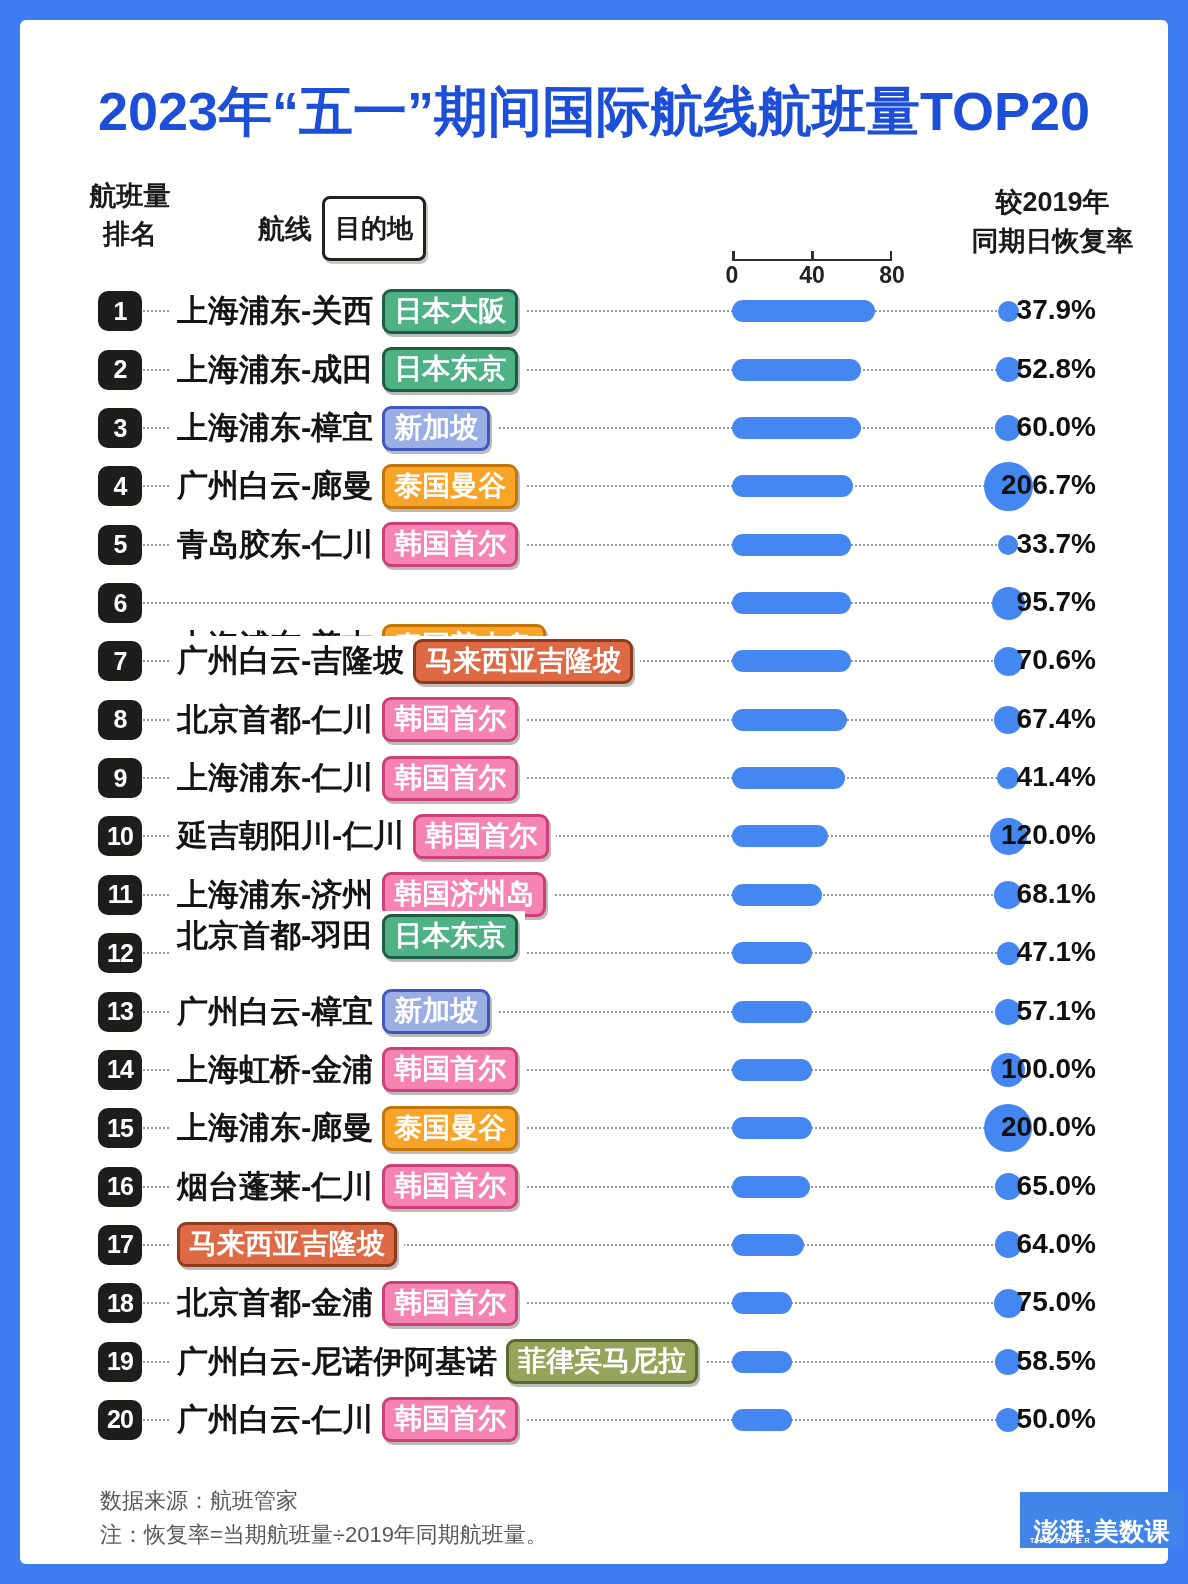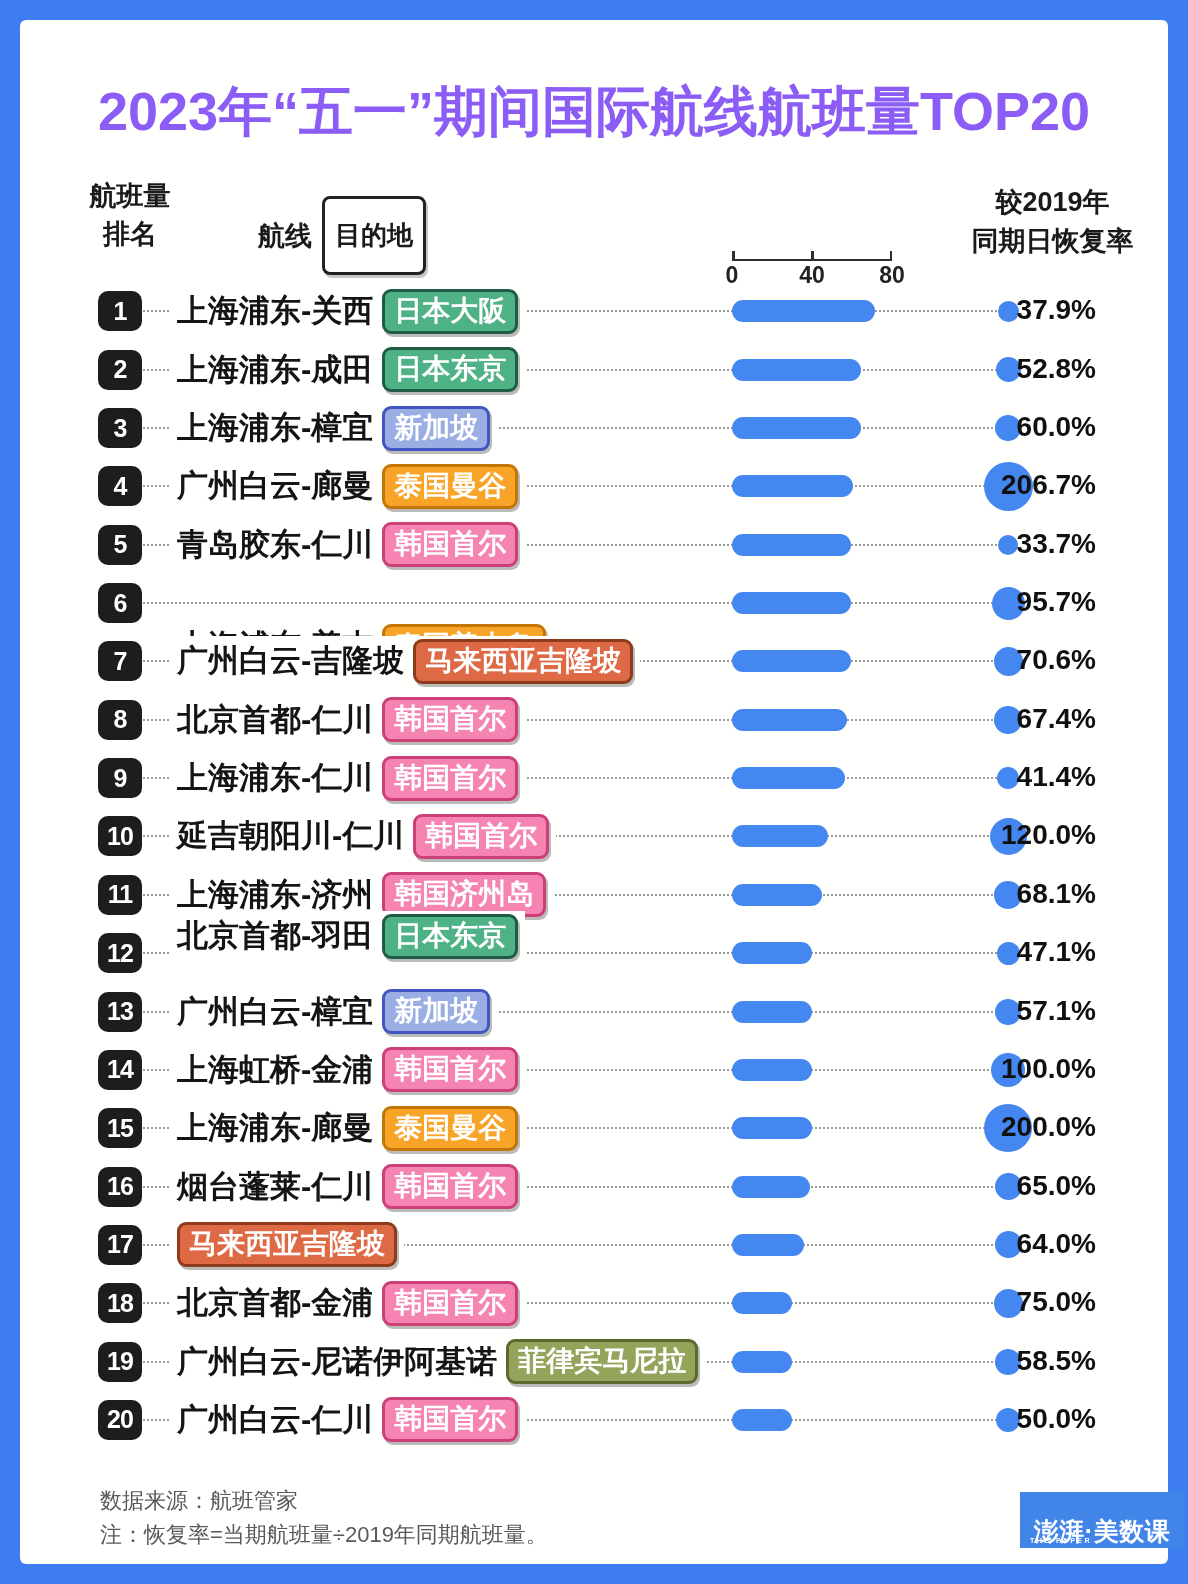--- a/index.html
+++ b/index.html
@@ -6,7 +6,7 @@
   *{box-sizing:border-box;font-family:"Liberation Sans","DejaVu Sans",sans-serif;}
   .canvas{position:relative;width:1188px;height:1584px;background:#3E7CF2;margin:0 auto;overflow:hidden;}
   .inner{position:absolute;left:20px;top:20px;right:20px;bottom:20px;background:#fffffe;border-radius:6px;}
-  .page-title{position:absolute;left:0;right:0;top:56px;text-align:center;font-size:54px;font-weight:900;color:#8b5cf6;letter-spacing:0px;white-space:nowrap;}
+  .page-title{position:absolute;left:0;right:0;top:56px;text-align:center;font-size:54px;font-weight:900;color:#1d4ed8;letter-spacing:0px;white-space:nowrap;}
   
   .hdr{position:absolute;color:#1a1a1a;font-weight:800;}
   .hdr-rank{left:50px;top:158px;width:120px;text-align:center;font-size:27px;line-height:1.4;}

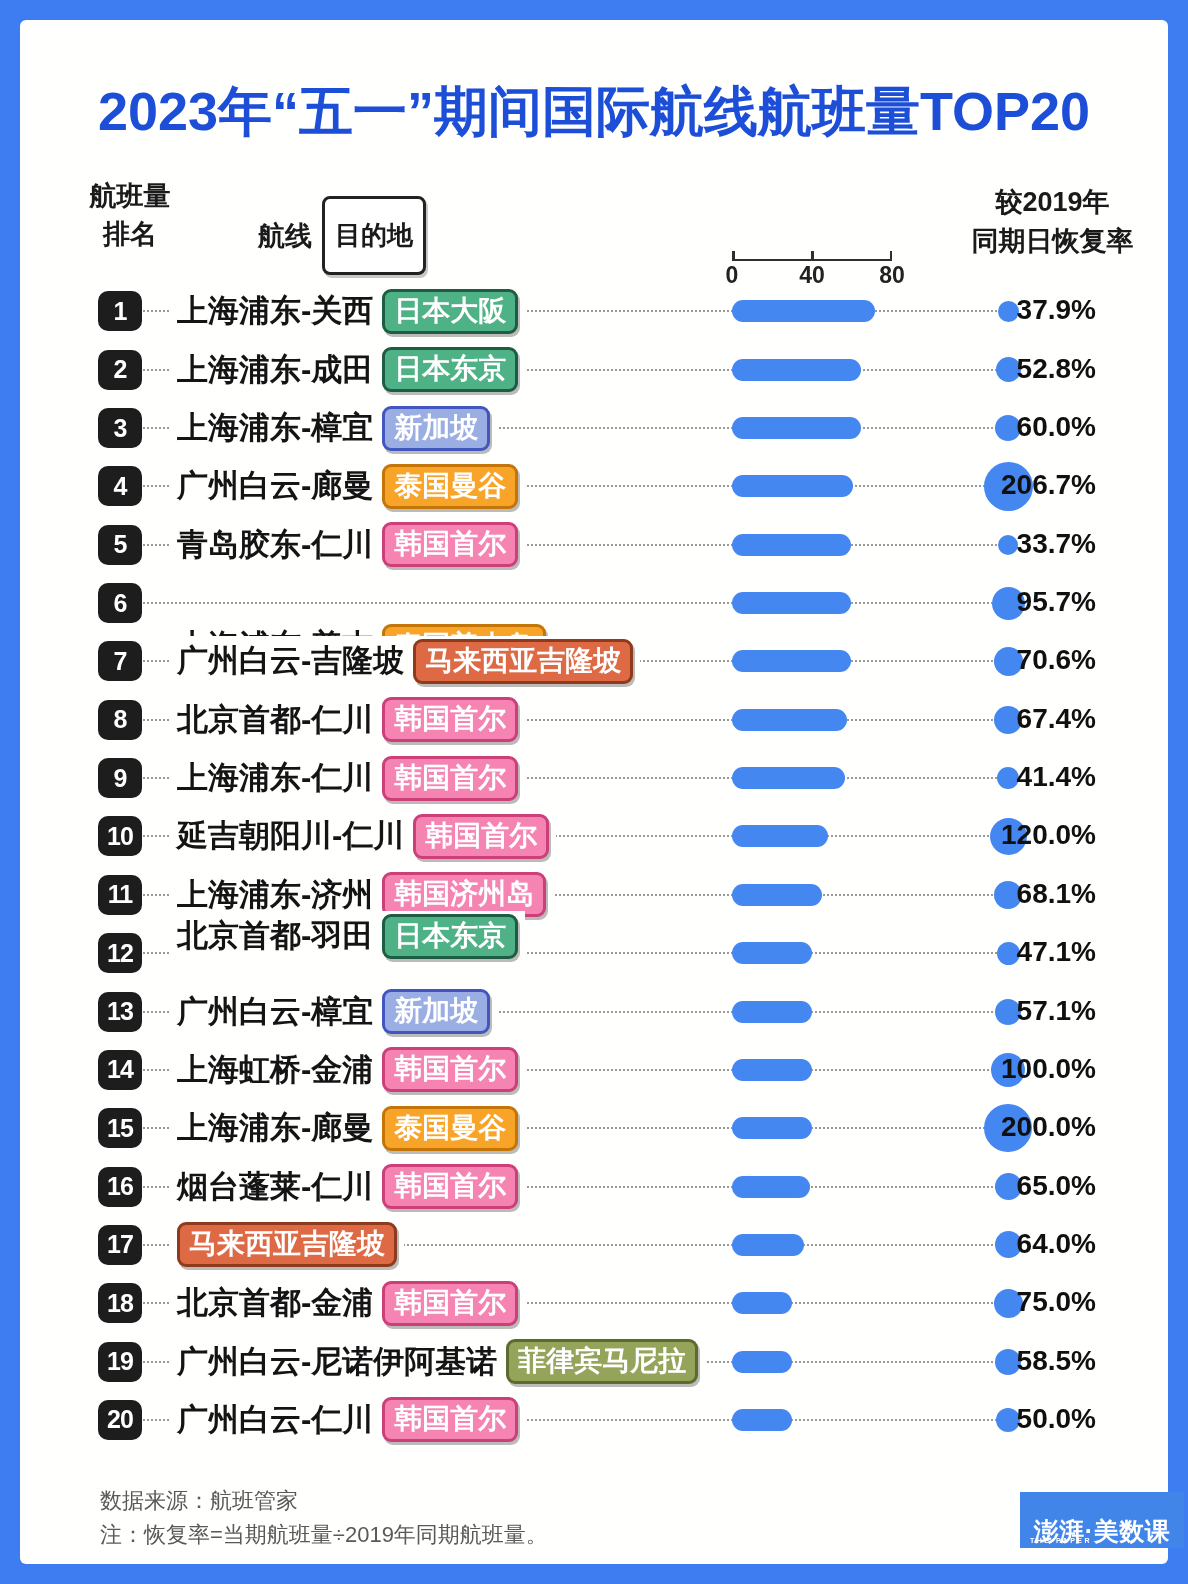--- a/index.html
+++ b/index.html
@@ -11,7 +11,7 @@
   .hdr{position:absolute;color:#1a1a1a;font-weight:800;}
   .hdr-rank{left:50px;top:158px;width:120px;text-align:center;font-size:27px;line-height:1.4;}
   .hdr-route{left:238px;top:176px;display:flex;align-items:center;gap:10px;font-size:27px;}
-  .hdr-dest-box{border:3px solid #222;border-radius:8px;background:#fff;padding:19px 10px;font-size:26px;font-weight:800;box-shadow:2px 3px 0 rgba(0,0,0,.22);text-align:right;}
+  .hdr-dest-box{border:3px solid #222;border-radius:8px;background:#fff;padding:12px 10px;font-size:26px;font-weight:800;box-shadow:2px 3px 0 rgba(0,0,0,.22);text-align:right;}
   .hdr-flights{left:685px;top:182px;width:212px;text-align:center;font-size:28px;}
   .hdr-recovery{left:925px;top:163px;width:215px;text-align:center;font-size:27px;line-height:1.45;}
   

